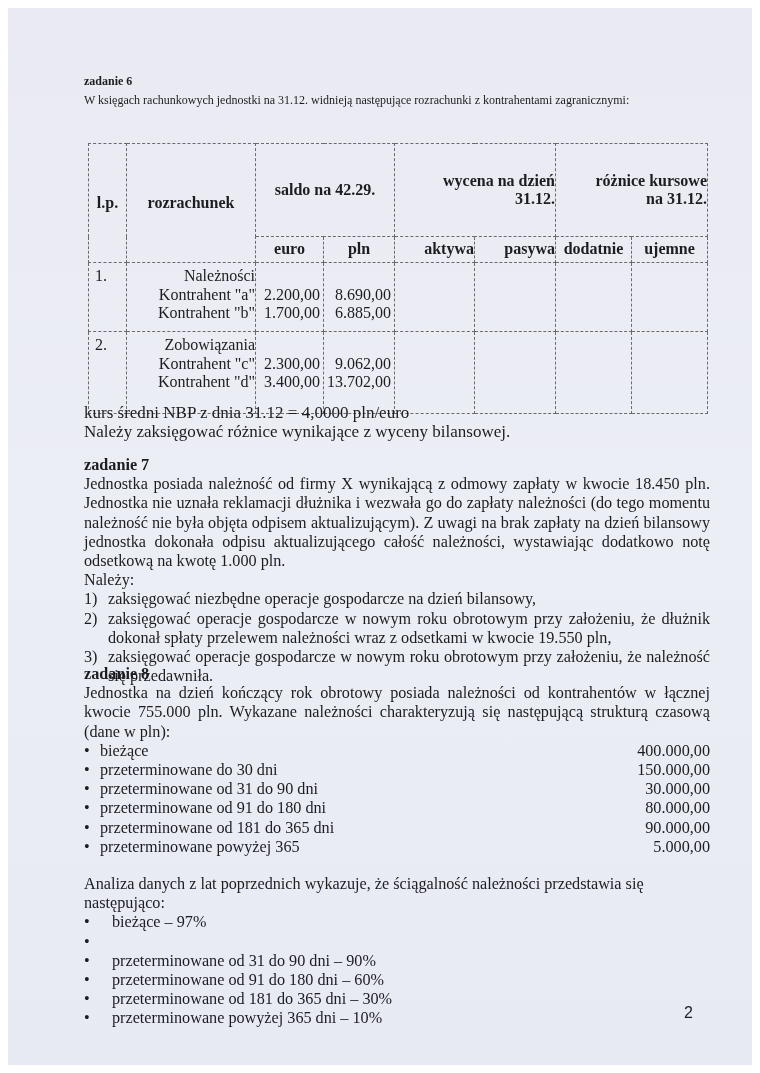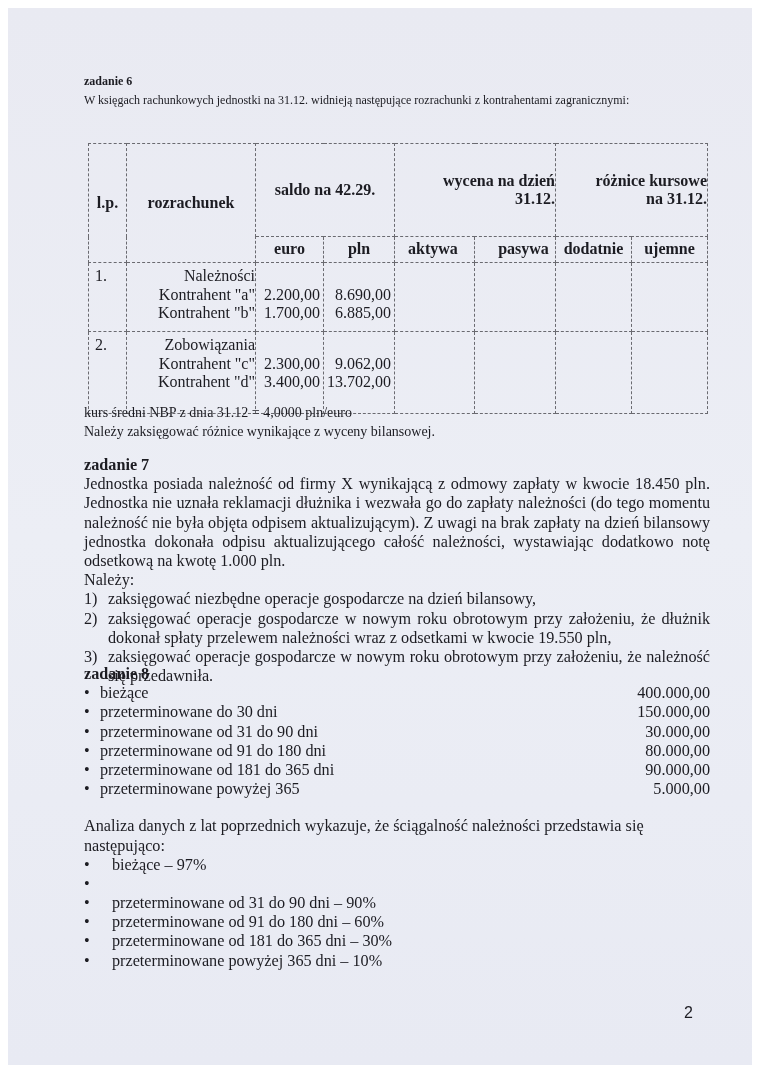--- a/index.html
+++ b/index.html
@@ -75,7 +75,7 @@
     <tr style="height:26px">
       <th>euro</th>
       <th>pln</th>
-      <th style="text-align:left;padding-left:13px">aktywa</th>
+      <th style="text-align:right;padding-left:13px">aktywa</th>
       <th style="text-align:center;padding-left:17px">pasywa</th>
       <th>dodatnie</th>
       <th>ujemne</th>

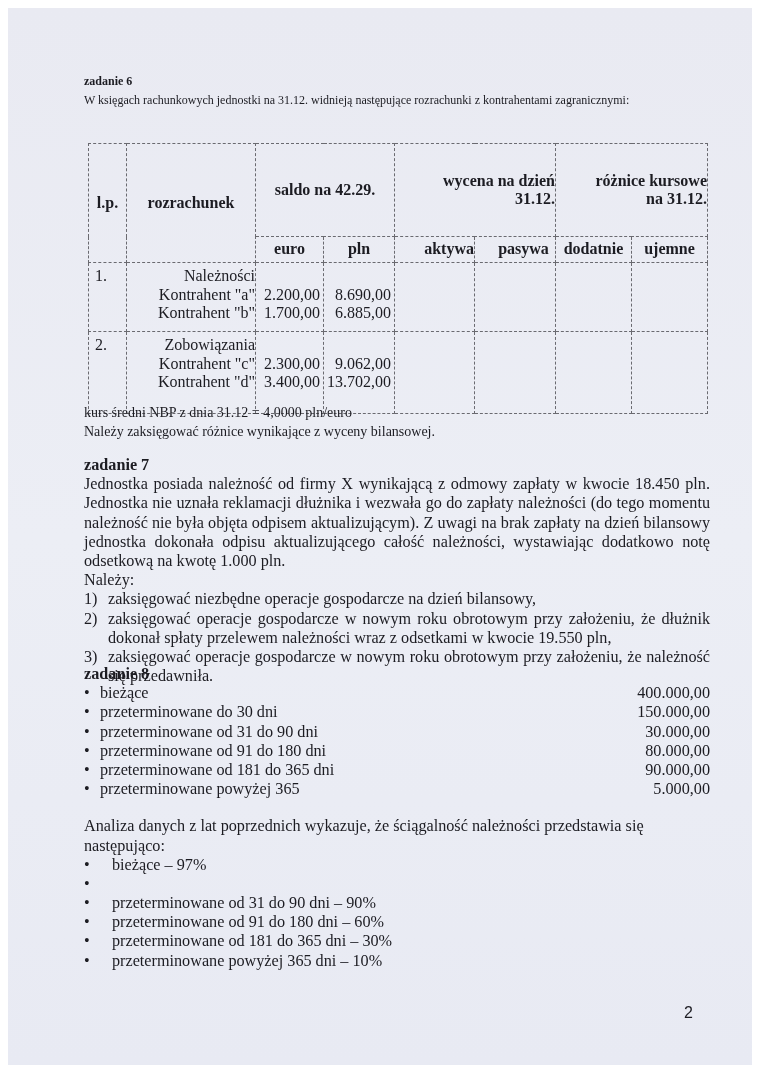--- a/index.html
+++ b/index.html
@@ -76,7 +76,7 @@
       <th>euro</th>
       <th>pln</th>
       <th style="text-align:right;padding-left:13px">aktywa</th>
-      <th style="text-align:center;padding-left:17px">pasywa</th>
+      <th style="text-align:right;padding-left:17px">pasywa</th>
       <th>dodatnie</th>
       <th>ujemne</th>
     </tr>

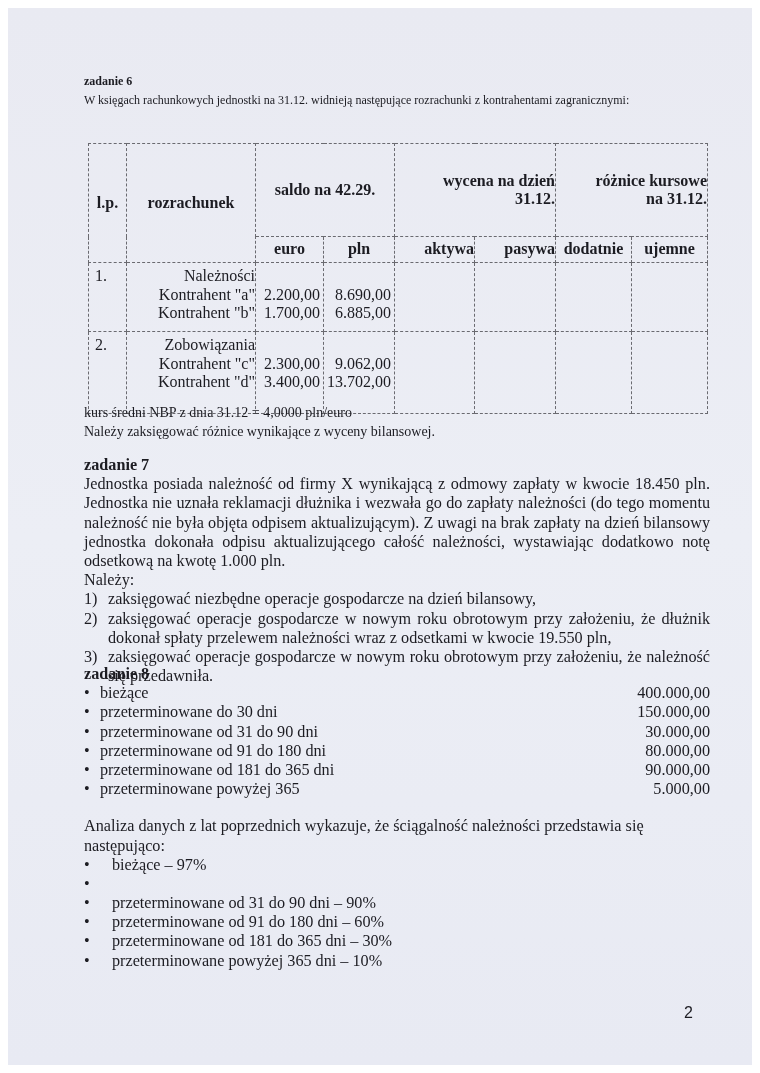--- a/index.html
+++ b/index.html
@@ -22,7 +22,7 @@
   .num { text-align: right; padding-right: 3px; }
   .text-cell { padding-left: 4px; }
   .lp-cell { padding-left: 6px; }
-  .kurs-block { position: absolute; left: 84px; top: 403px; width: 626px; font-size: 14px; line-height: 19.2px; }
+  .kurs-block { position: absolute; left: 84px; top: 403px; width: 626px; font-size: 17px; line-height: 19.2px; }
   .z7 { position: absolute; left: 84px; top: 456px; width: 626px; font-size: 16.2px; line-height: 19.2px; }
   .ol-item { display: flex; }
   .ol-num { width: 18px; flex: none; }

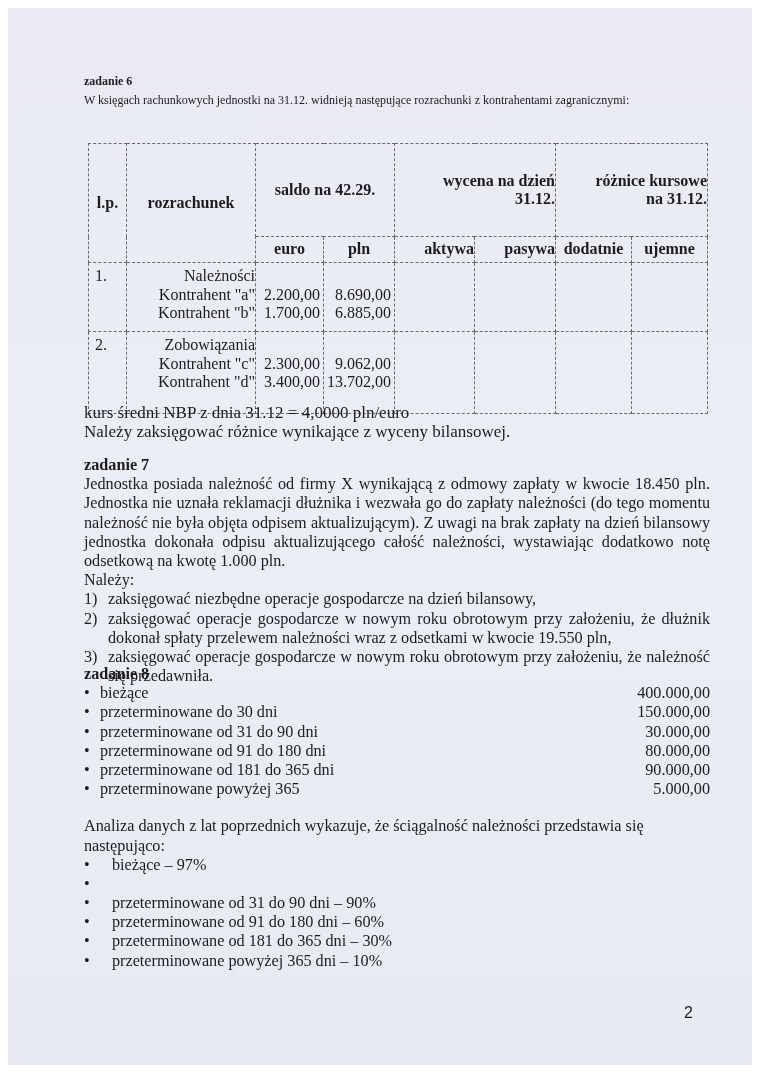--- a/index.html
+++ b/index.html
@@ -153,6 +153,7 @@
 
 <div class="z8">
   <div class="heading">zadanie 8</div>
+  <div class="para">Jednostka na dzień kończący rok obrotowy posiada należności od kontrahentów w łącznej kwocie 755.000 pln. Wykazane należności charakteryzują się następującą strukturą czasową (dane w pln):</div>
   <div style="width:626px">
     <div class="bullet-row">
       <span class="lbl">bieżące</span>

